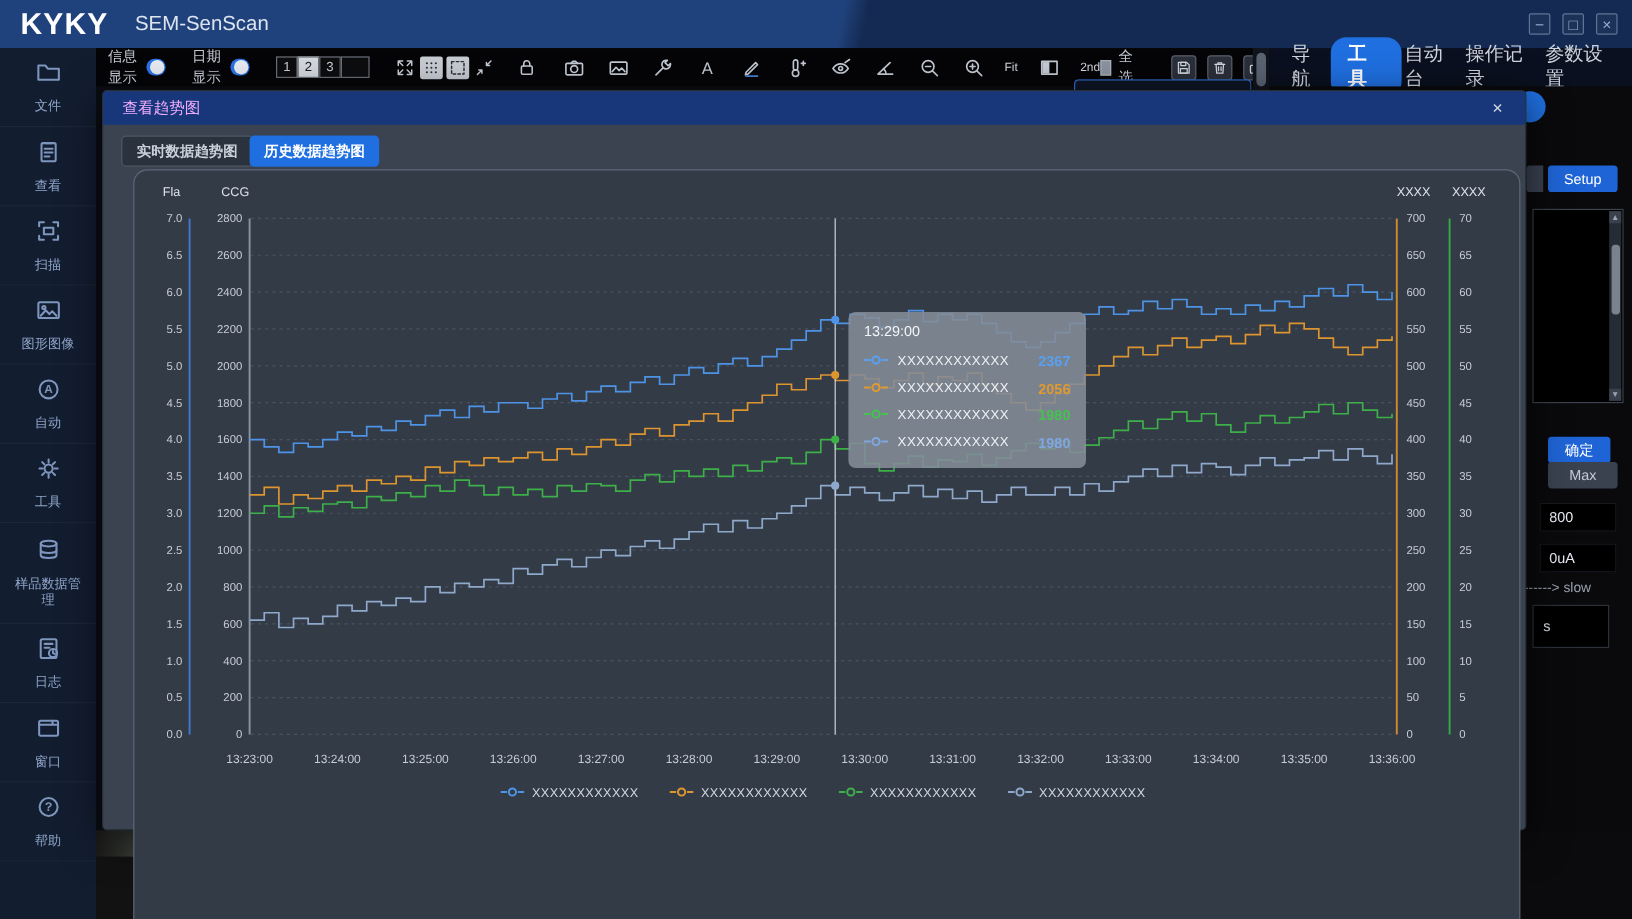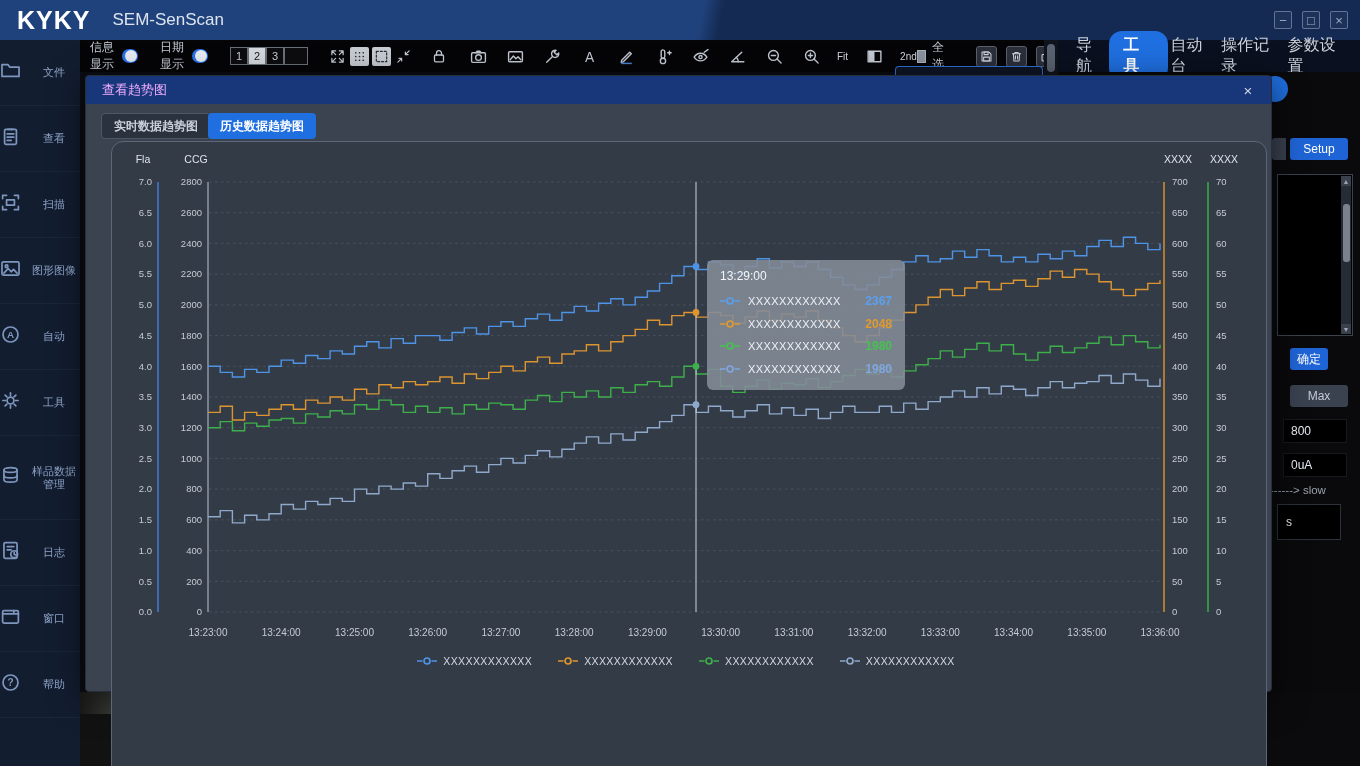--- a/index.html
+++ b/index.html
@@ -16,7 +16,7 @@
 
   
   #sidebar{left:0;top:40px;width:80px;height:726px;background:#131d30;display:flex;flex-direction:column;}
-  .side-item{display:flex;flex-direction:row;align-items:center;justify-content:center;gap:7px;height:66px;border-bottom:1px solid rgba(143,165,201,.07);}
+  .side-item{display:flex;flex-direction:column;align-items:center;justify-content:center;gap:7px;height:66px;border-bottom:1px solid rgba(143,165,201,.07);}
   .side-item.tall{height:84px;}
   .side-label{font-size:11px;color:#8fa5c9;text-align:center;line-height:13px;width:58px;}
 

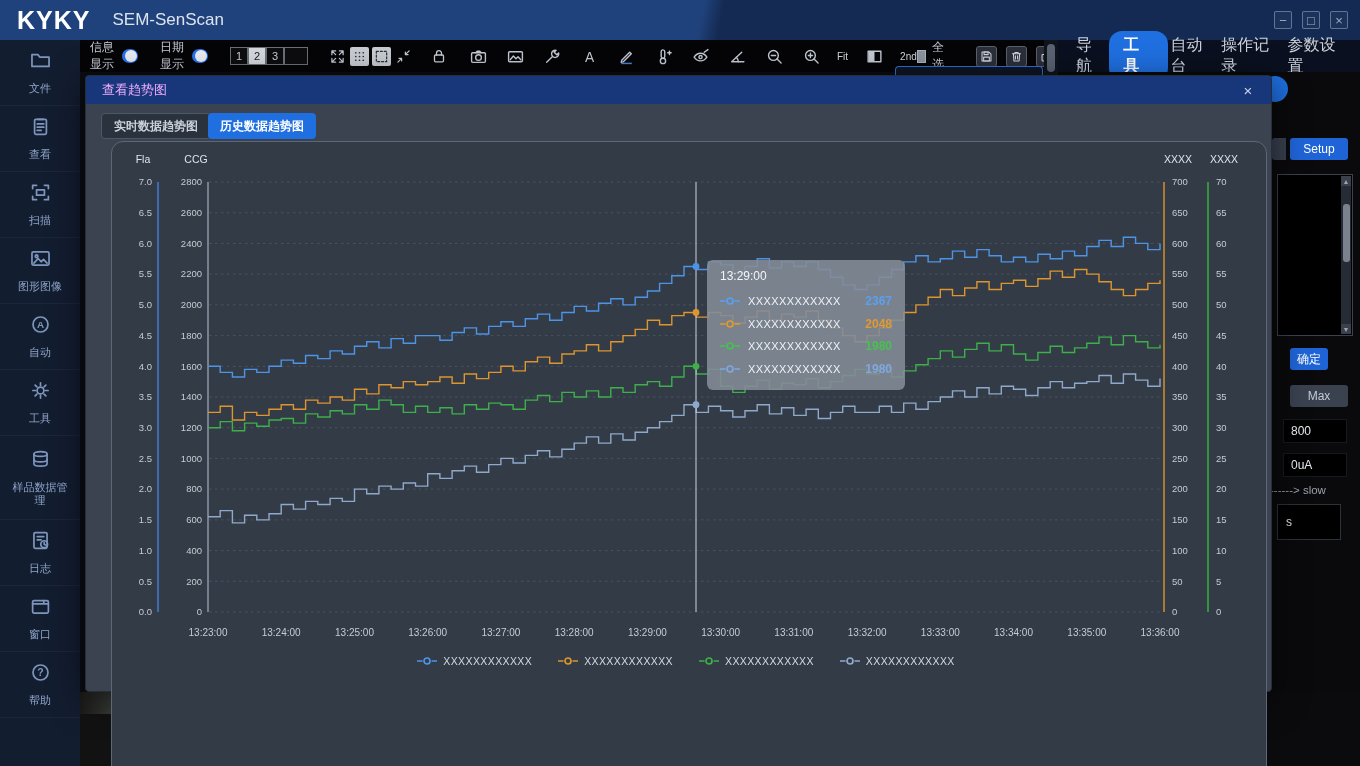--- a/index.html
+++ b/index.html
@@ -516,7 +516,7 @@
                   <circle cx="10" cy="5" r="3" fill="none" stroke="#e09a2f" stroke-width="1.7"></circle>
                 </svg></span>
               <span class="tt-label">XXXXXXXXXXXX</span>
-              <span class="tt-val" style="color: rgb(224, 154, 47);">2048</span>
+              <span class="tt-val" style="color: rgb(224, 154, 47);">2056</span>
             </div>
             <div class="tt-row">
               <span><svg width="20" height="10" viewBox="0 0 20 10">

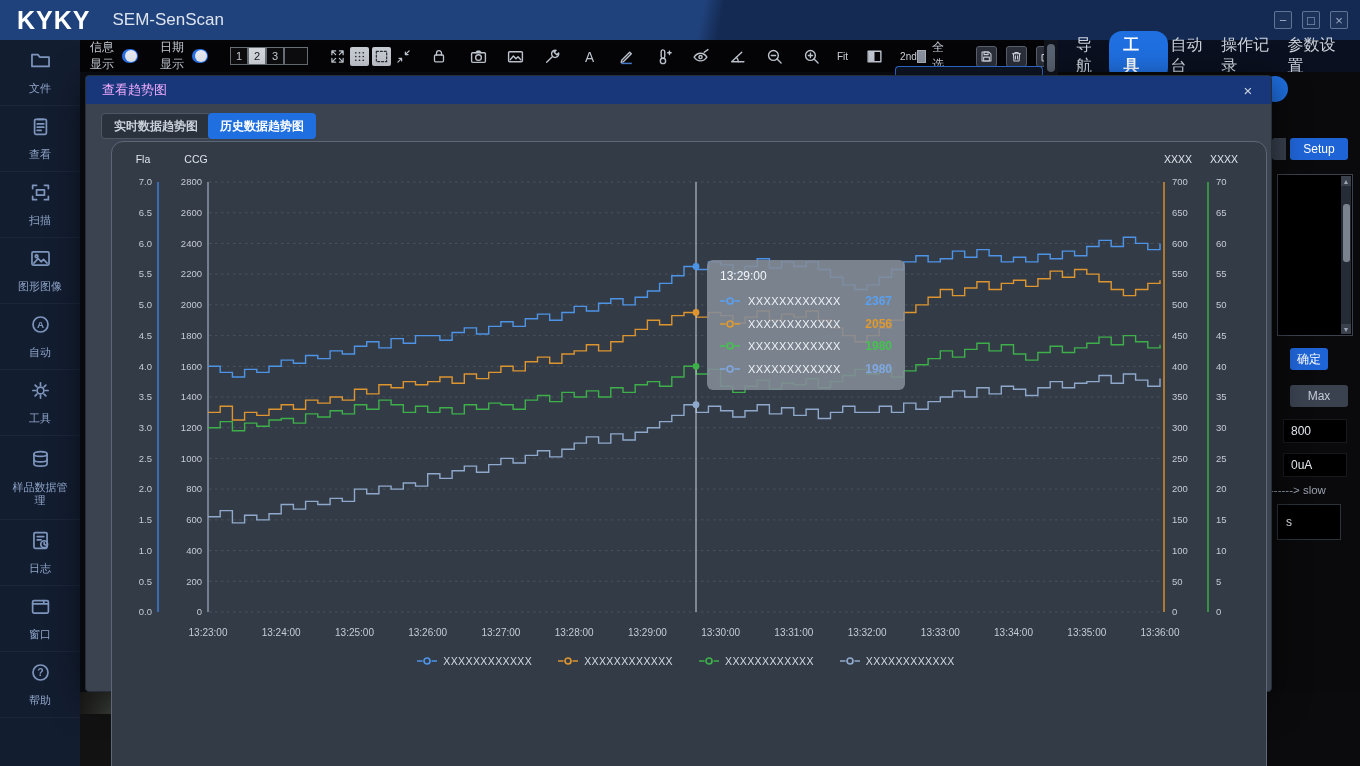--- a/index.html
+++ b/index.html
@@ -370,7 +370,7 @@
       <div class="ar" style="bottom:0;">▼</div>
     </div>
   </div>
-  <div class="abs btn-blue" style="left:1290px;top:348px;width:38px;height:22px;">确定</div>
+  <div class="abs btn-blue" style="left:1290px;top:364px;width:52px;height:22px;">确定</div>
   <div class="abs btn-gray" style="left:1290px;top:385px;width:58px;height:22px;">Max</div>
   <div class="abs blackfield" style="left:1283px;top:419px;width:64px;height:24px;">800</div>
   <div class="abs blackfield" style="left:1283px;top:453px;width:64px;height:24px;">0uA</div>

